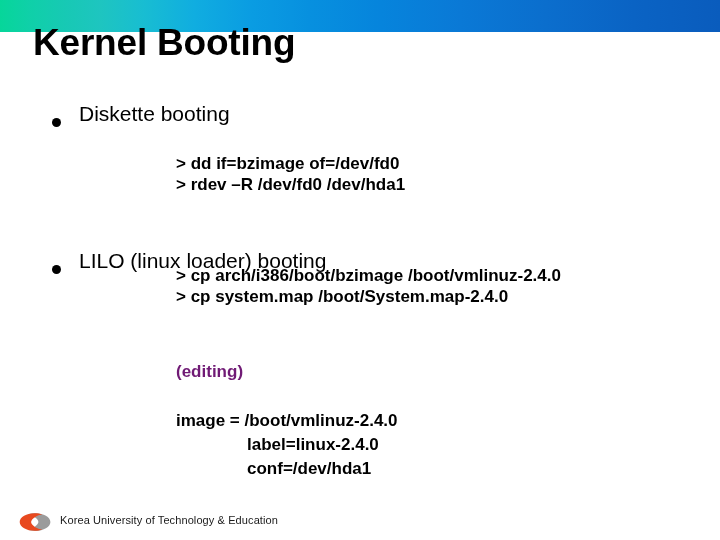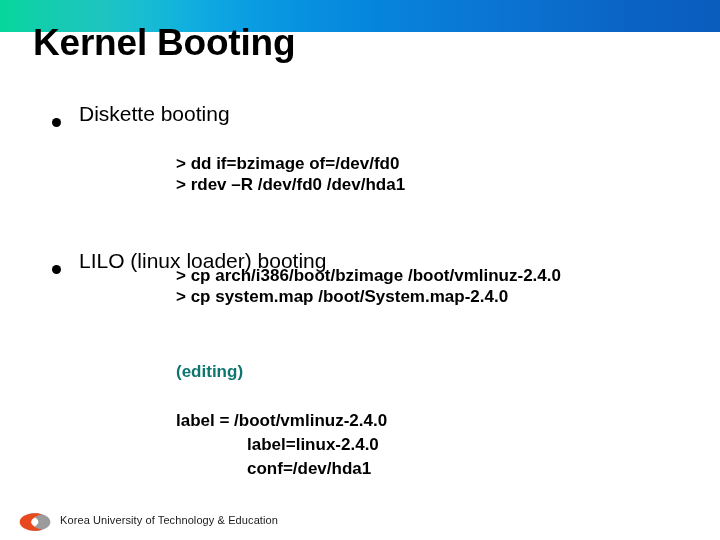--- a/index.html
+++ b/index.html
@@ -105,7 +105,7 @@
     top: 361px;
     font-size: 17px;
     font-weight: bold;
-    color: #0f766e;
+    color: #701a75;
     line-height: 21px;
     white-space: nowrap;
   }

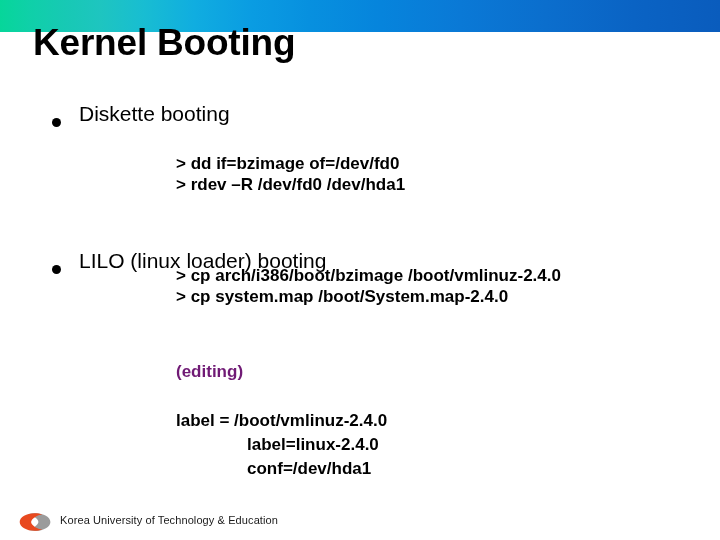--- a/index.html
+++ b/index.html
@@ -184,7 +184,7 @@
   <div class="editing">(editing)</div>
 
   <div class="conf-block">
-    <div class="conf-line">label = /boot/vmlinuz-2.4.0</div>
+    <div class="conf-line">image = /boot/vmlinuz-2.4.0</div>
     <div class="conf-line indent">label=linux-2.4.0</div>
     <div class="conf-line indent">conf=/dev/hda1</div>
   </div>

